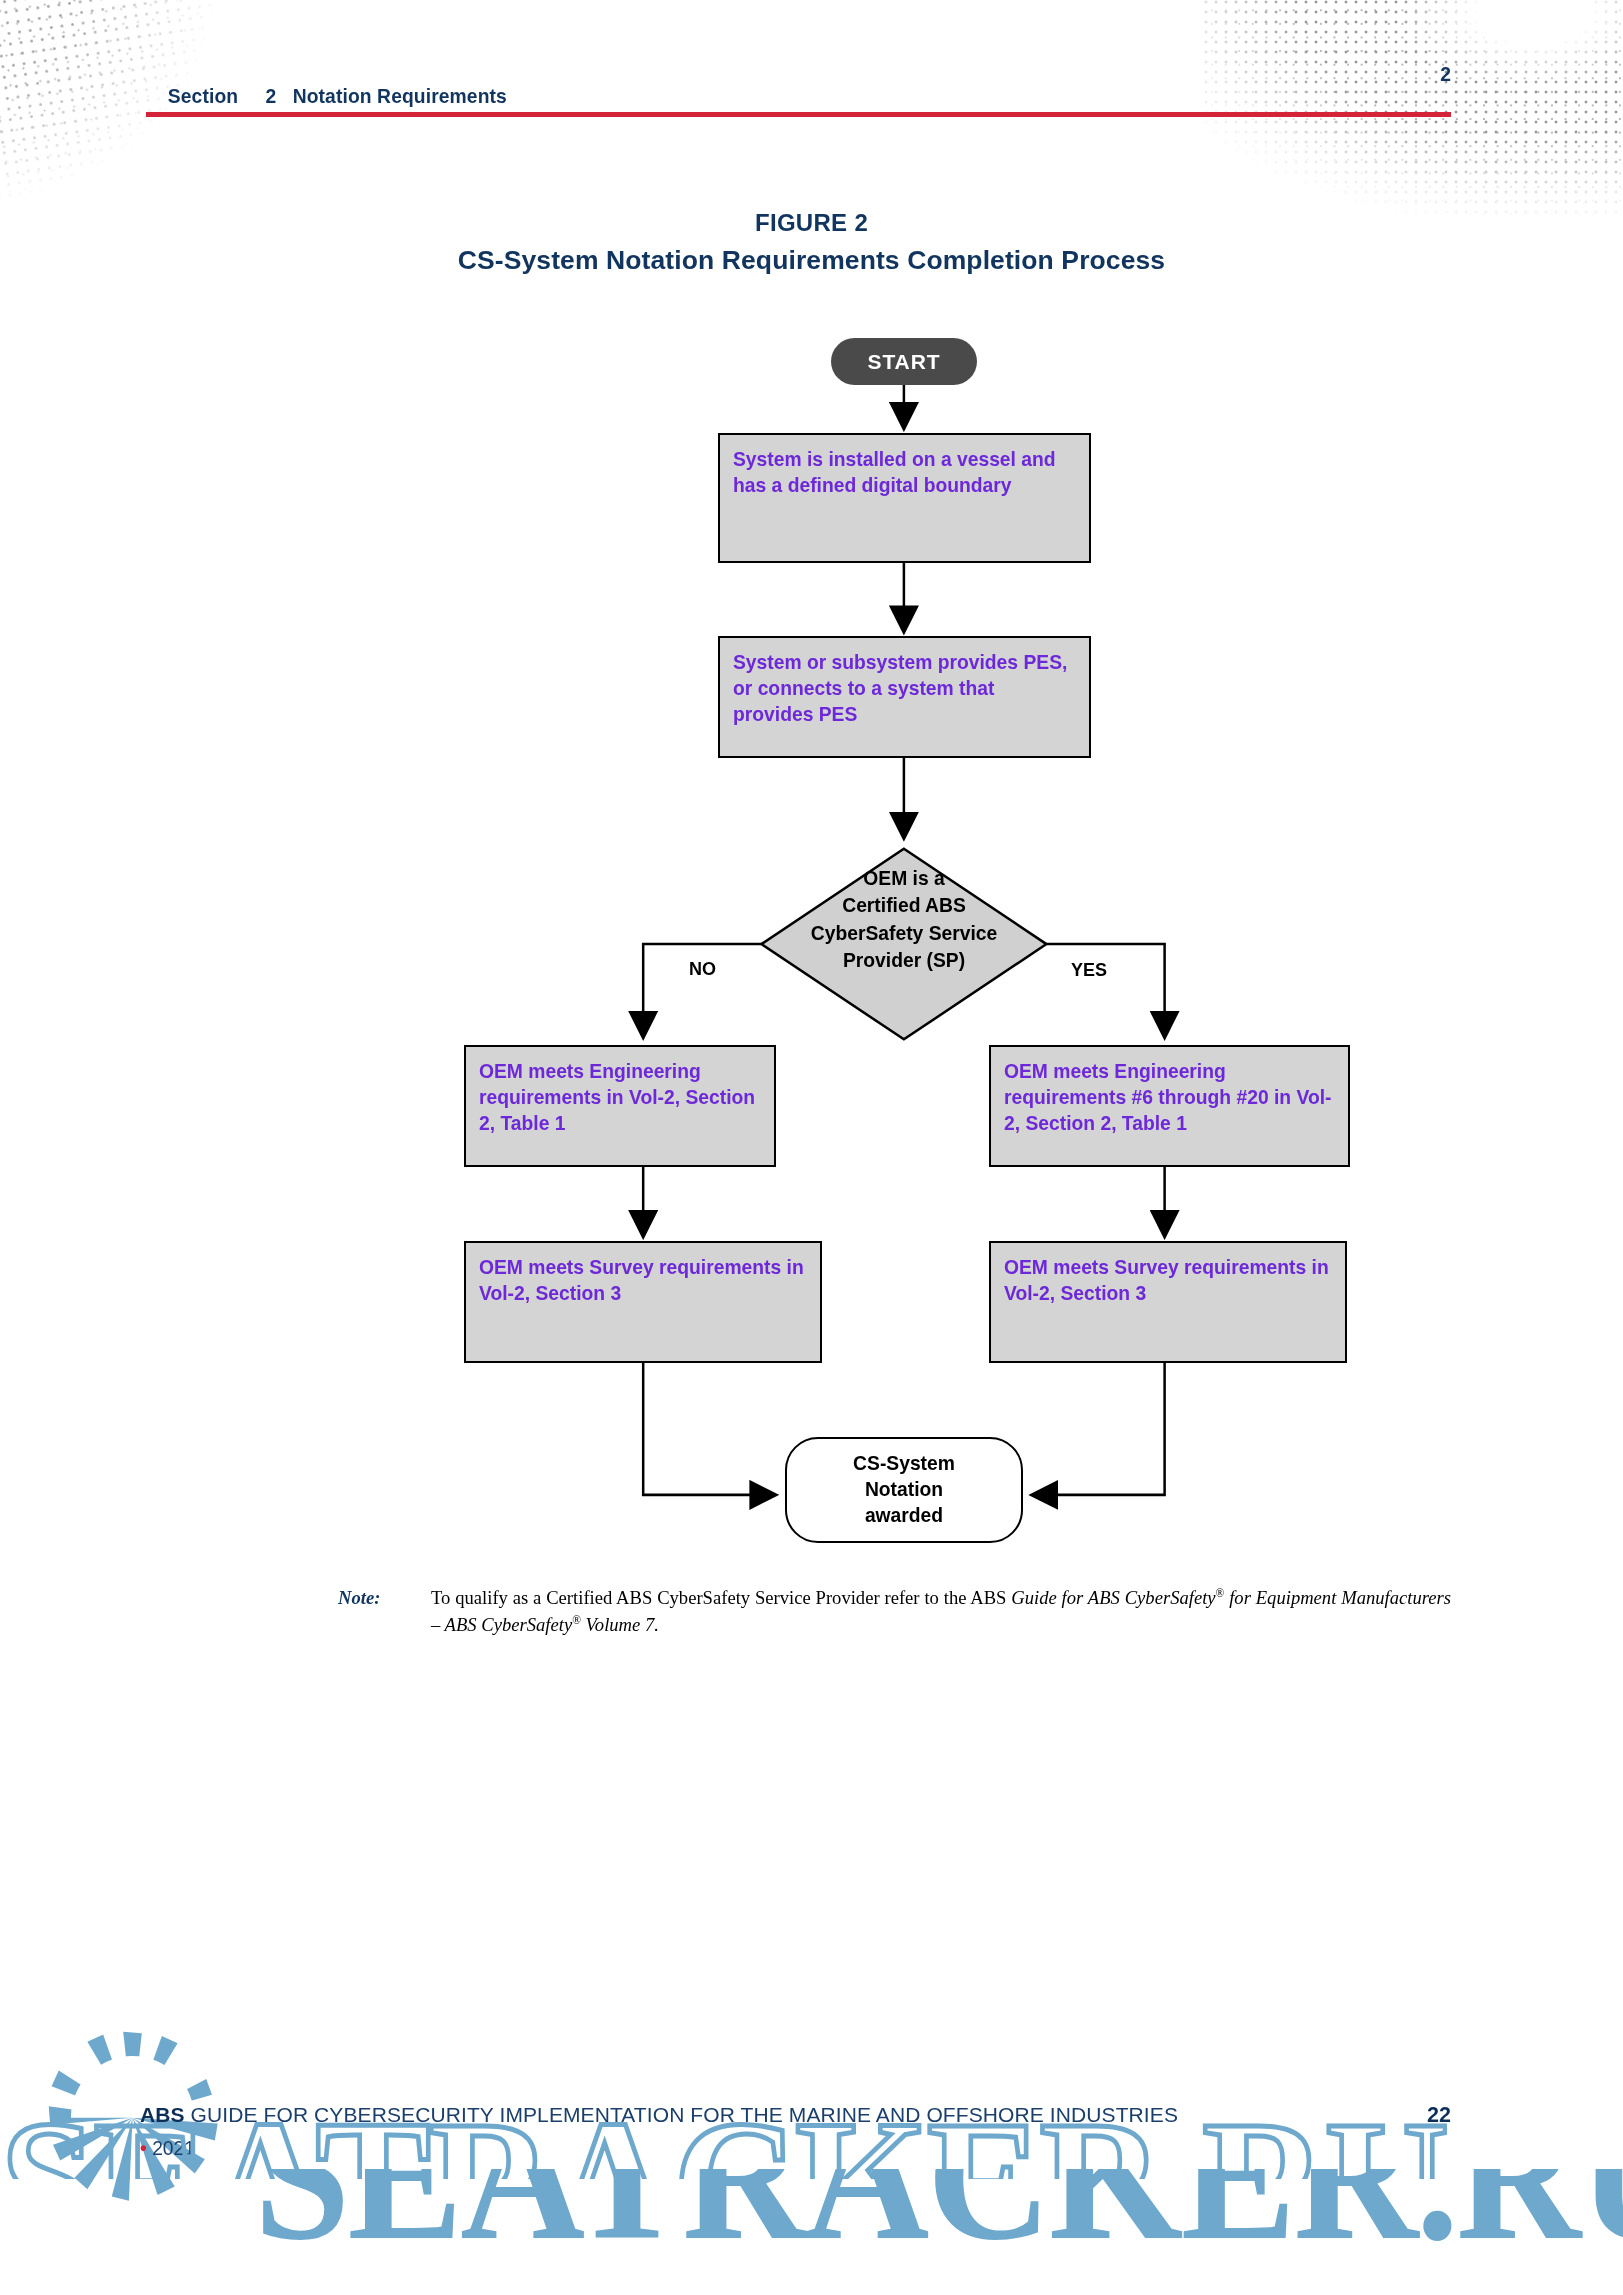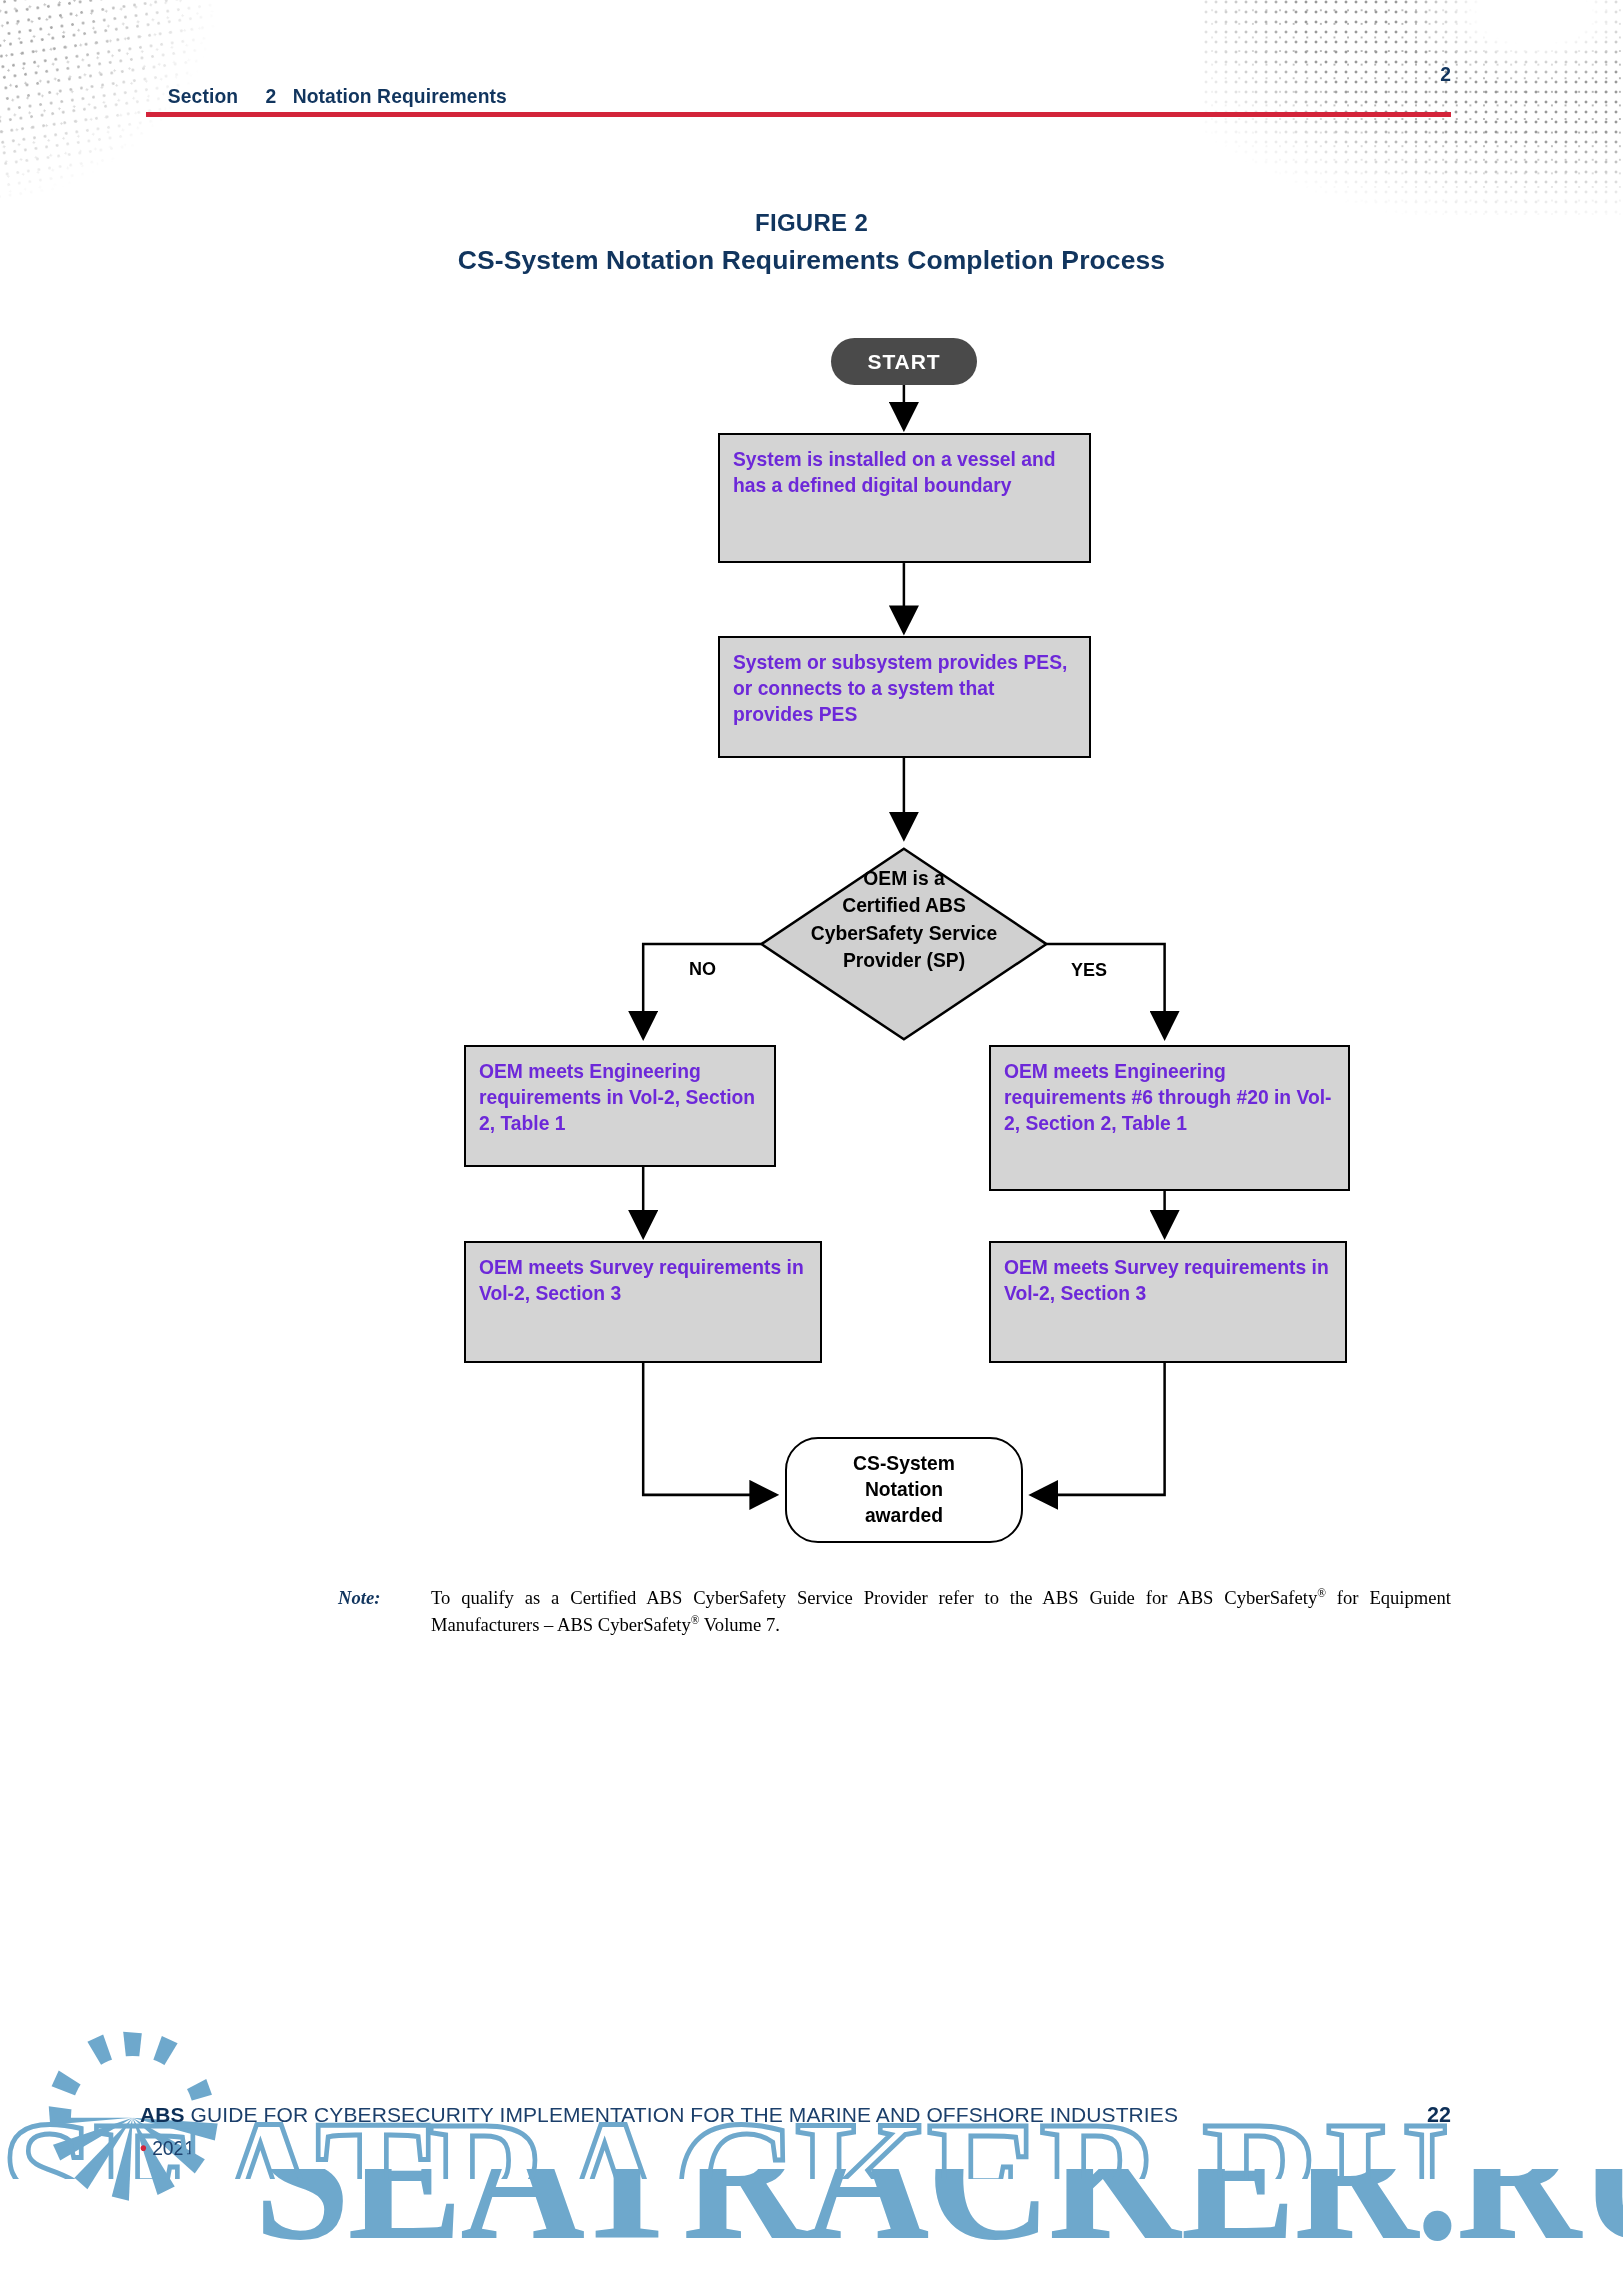--- a/index.html
+++ b/index.html
@@ -366,7 +366,7 @@
   <span>OEM meets Survey requirements in Vol-2, Section 3</span>
 </div>
 
-<div class="node proc" style="left:989px; top:1045px; width:361px; height:146px;">
+<div class="node proc" style="left:989px; top:1045px; width:361px; height:122px;">
   <span>OEM meets Engineering requirements #6 through #20 in Vol-2, Section 2, Table 1</span>
 </div>
 <div class="node proc" style="left:989px; top:1241px; width:358px; height:122px;">

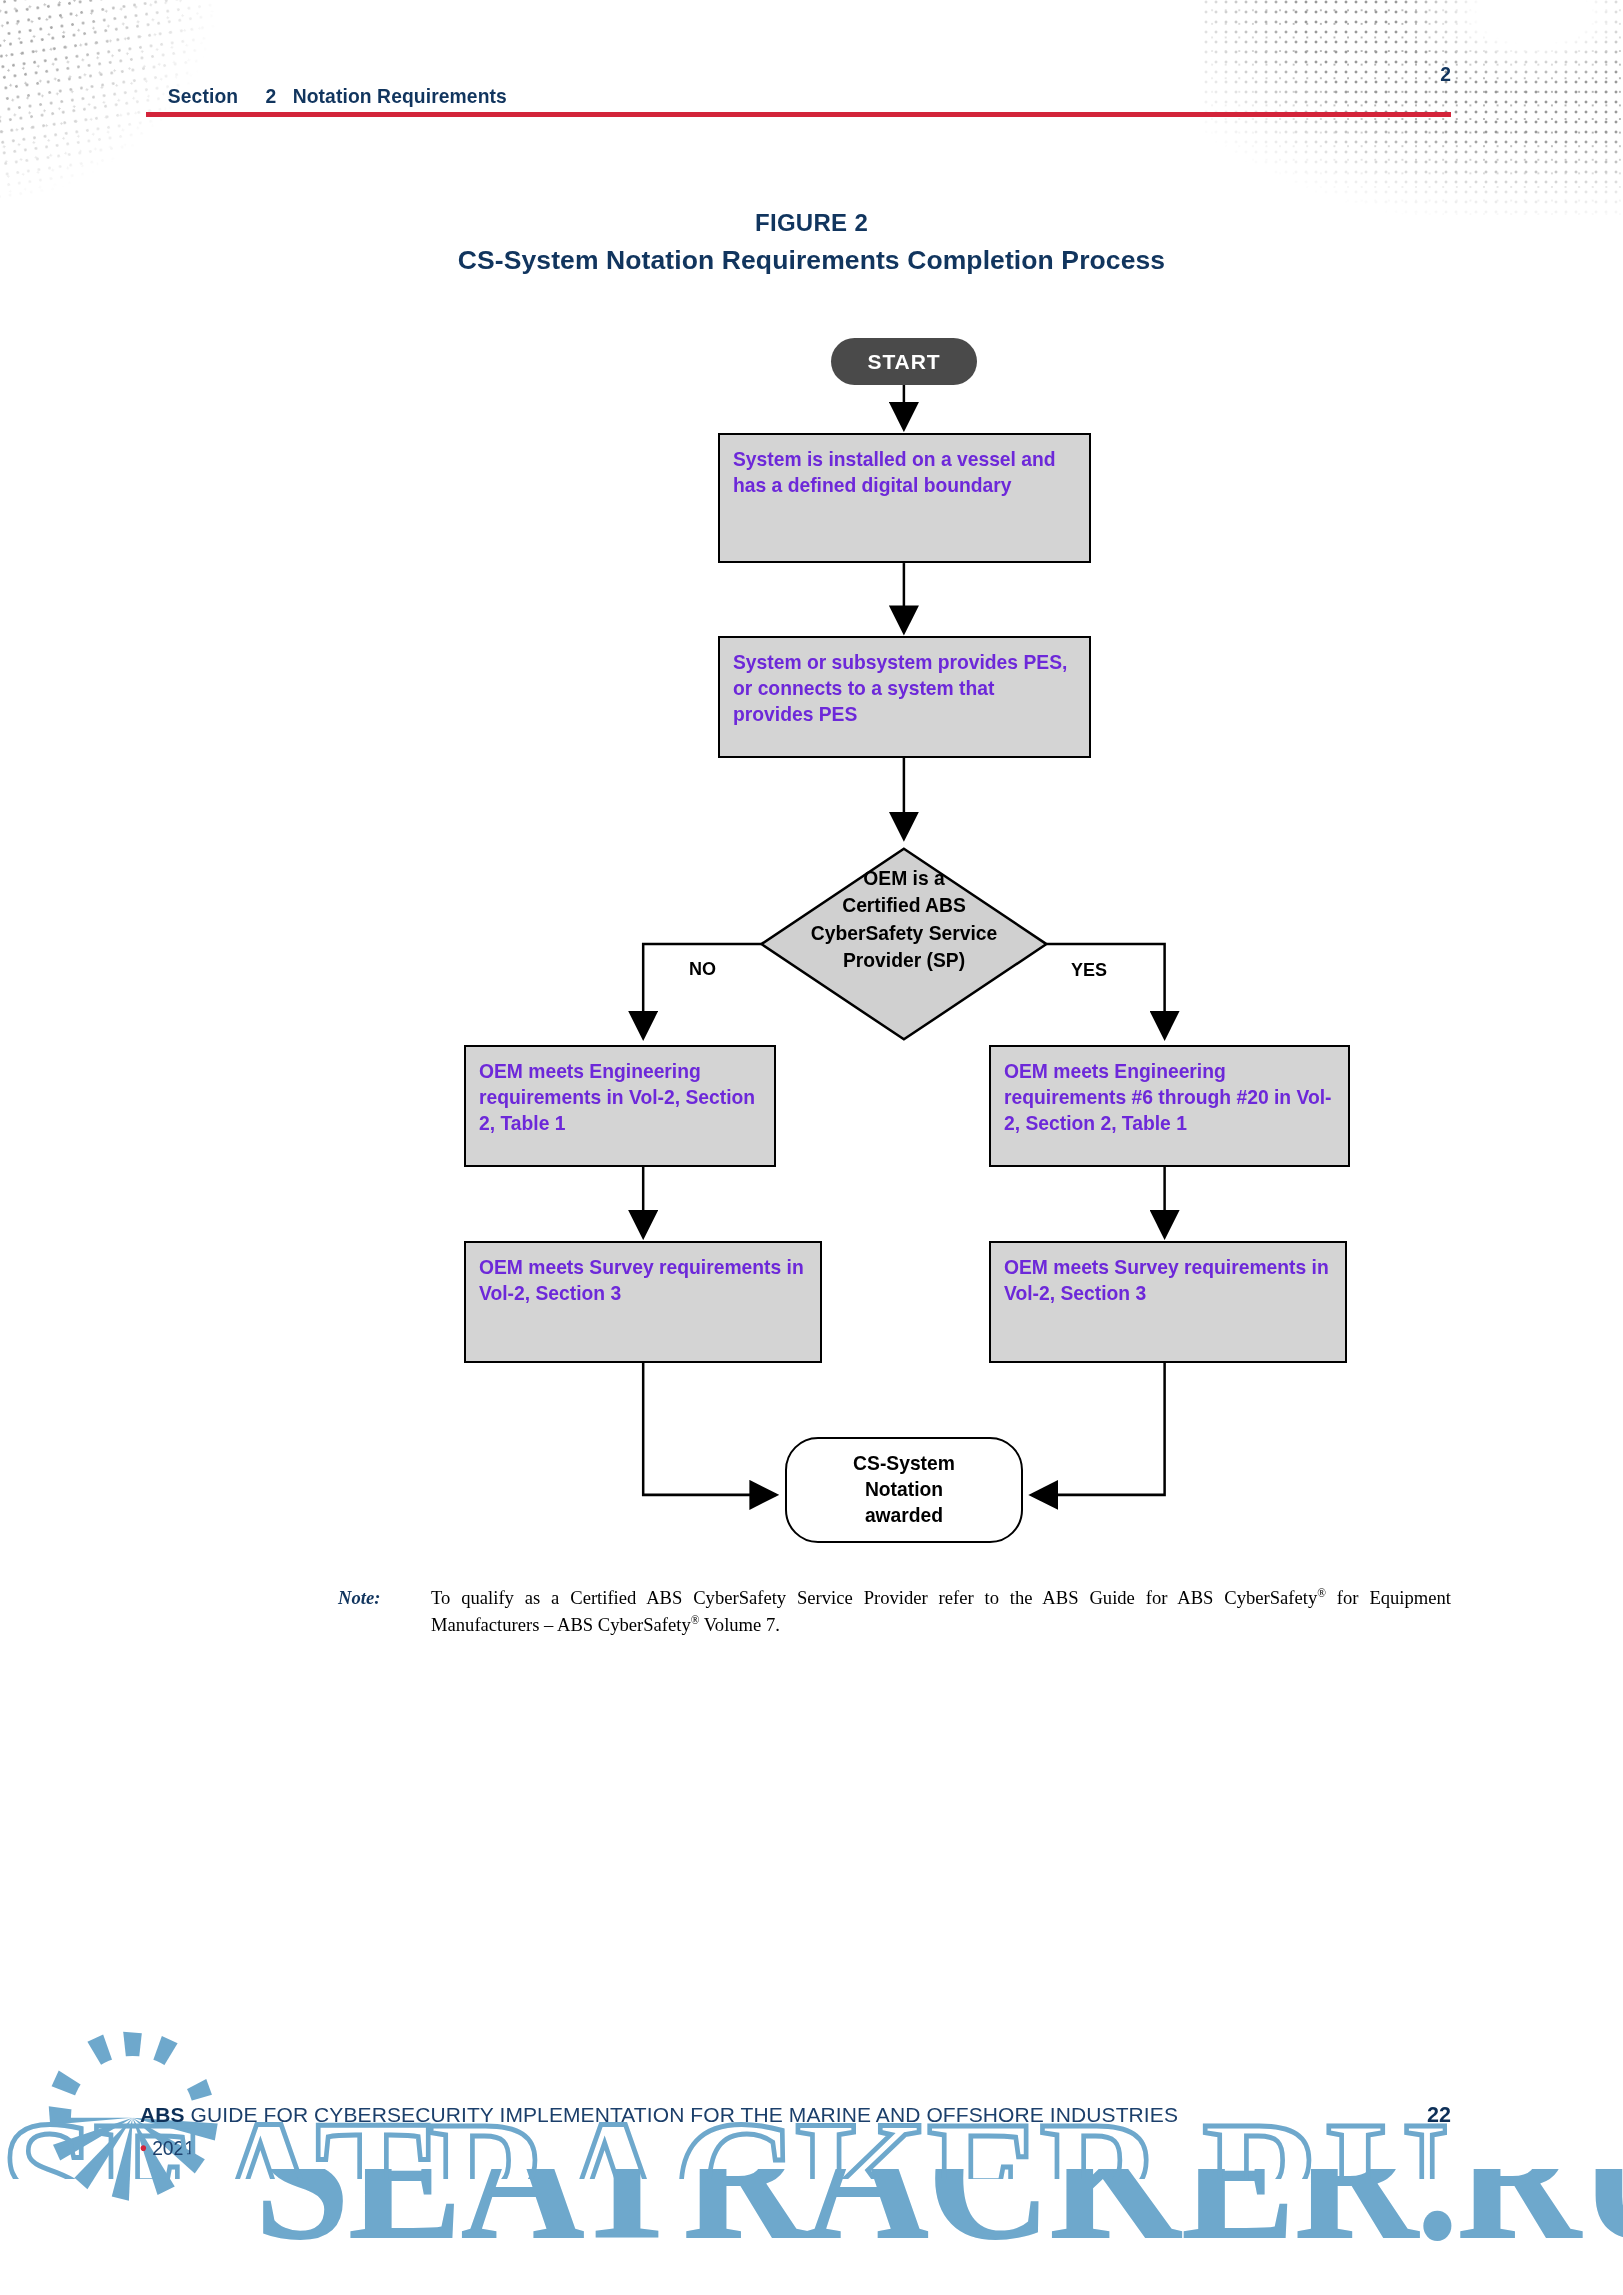--- a/index.html
+++ b/index.html
@@ -198,7 +198,7 @@
     margin-left: 93px;
     text-align: justify;
   }
-  .note-body .it { }
+  .note-body .it { font-style: italic; }
   .note-body sup { font-size: 11.5px; vertical-align: super; }
 
   

